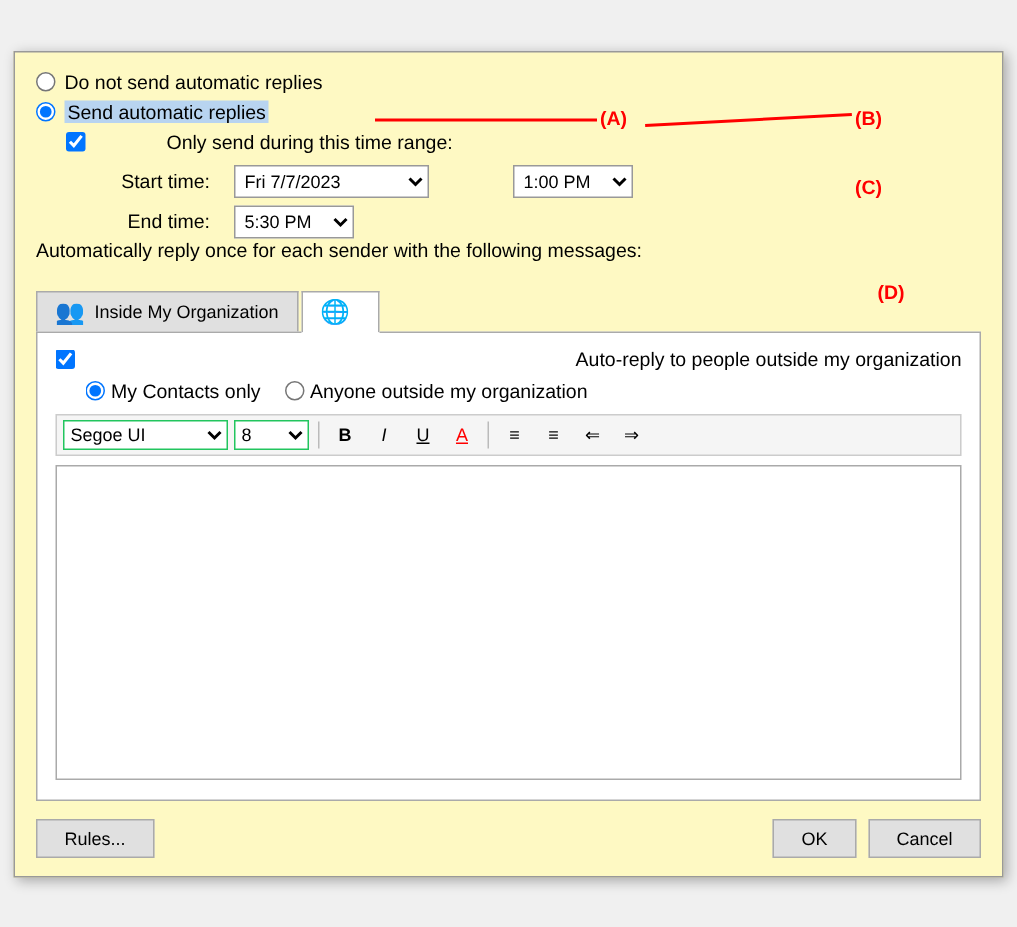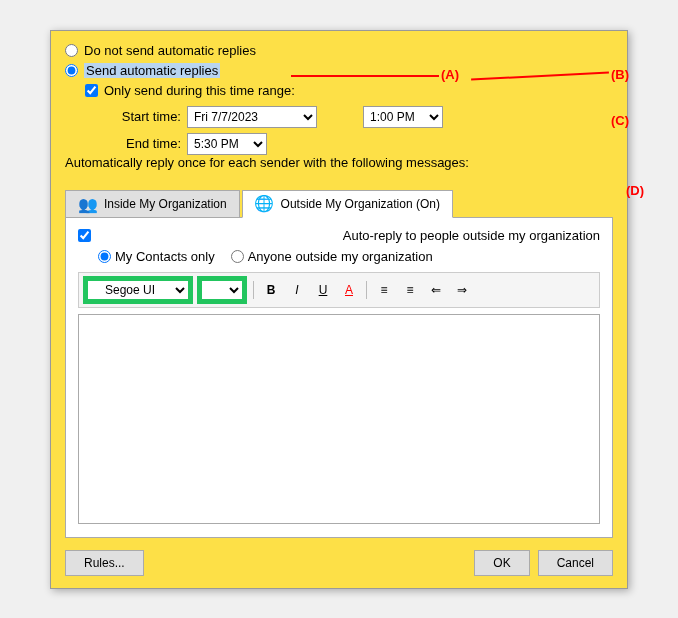--- a/index.html
+++ b/index.html
@@ -14,8 +14,8 @@
       height: 618px;
     }
     .dialog {
-      width: 578px;
-      background: #fde047;
+      width: 660px;
+      background: #fef9c3;
       border: 1px solid #999;
       box-shadow: 2px 2px 8px rgba(0,0,0,0.3);
       padding: 12px 14px 12px 14px;

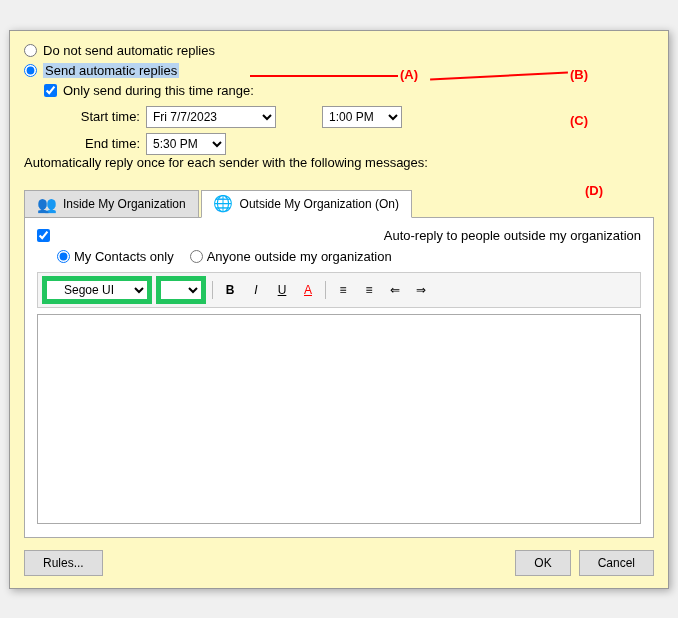--- a/index.html
+++ b/index.html
@@ -32,6 +32,7 @@
       align-items: center;
       margin-left: 20px;
       margin-bottom: 8px;
+      gap: 48px;
     }
     .checkbox-row input[type="checkbox"] { margin-right: 6px; }
     .time-grid {

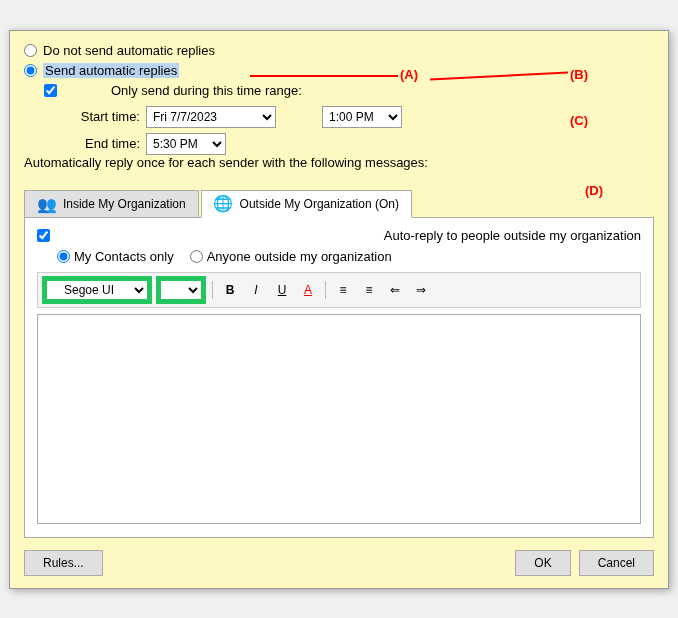--- a/index.html
+++ b/index.html
@@ -38,7 +38,7 @@
     .time-grid {
       display: grid;
       grid-template-columns: 80px 170px 120px;
-      gap: 5px 6px;
+      gap: 5px 16px;
       margin-left: 36px;
       align-items: center;
     }

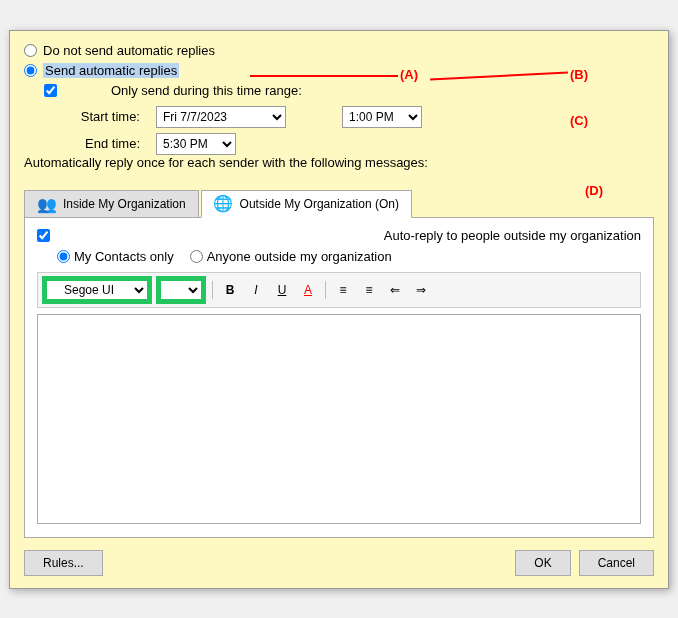--- a/index.html
+++ b/index.html
@@ -228,7 +228,6 @@
     </div>
     <div class="tab active">
       <span class="tab-icon">🌐</span>
-      <span>Outside My Organization (On)</span>
     </div>
   </div>
 

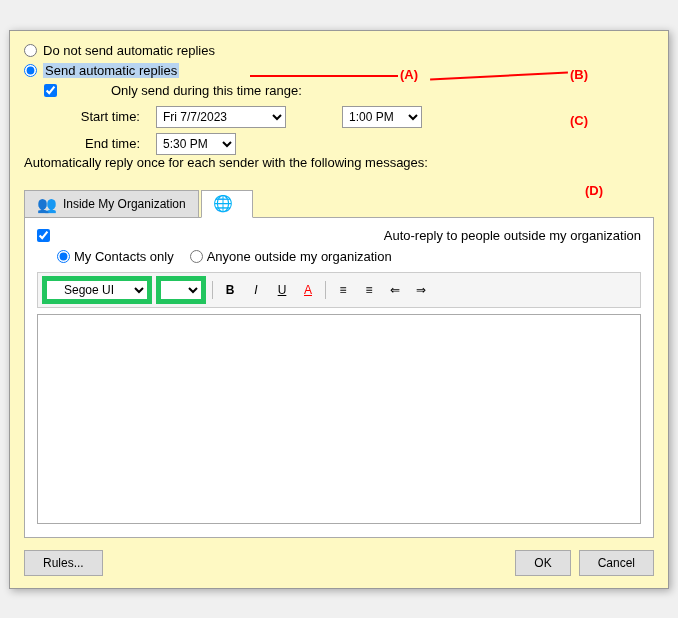--- a/index.html
+++ b/index.html
@@ -125,10 +125,10 @@
       background: #f5f5f5;
     }
     .toolbar select {
-      border: 5px solid #22c55e;
-      background: white;
-      font-size: 12px;
-      padding: 1px 13px;
+      border: 1px solid #22c55e;
+      background: white;
+      font-size: 12px;
+      padding: 1px 0;
     }
     .font-select { width: 110px; }
     .size-select { width: 50px; }

